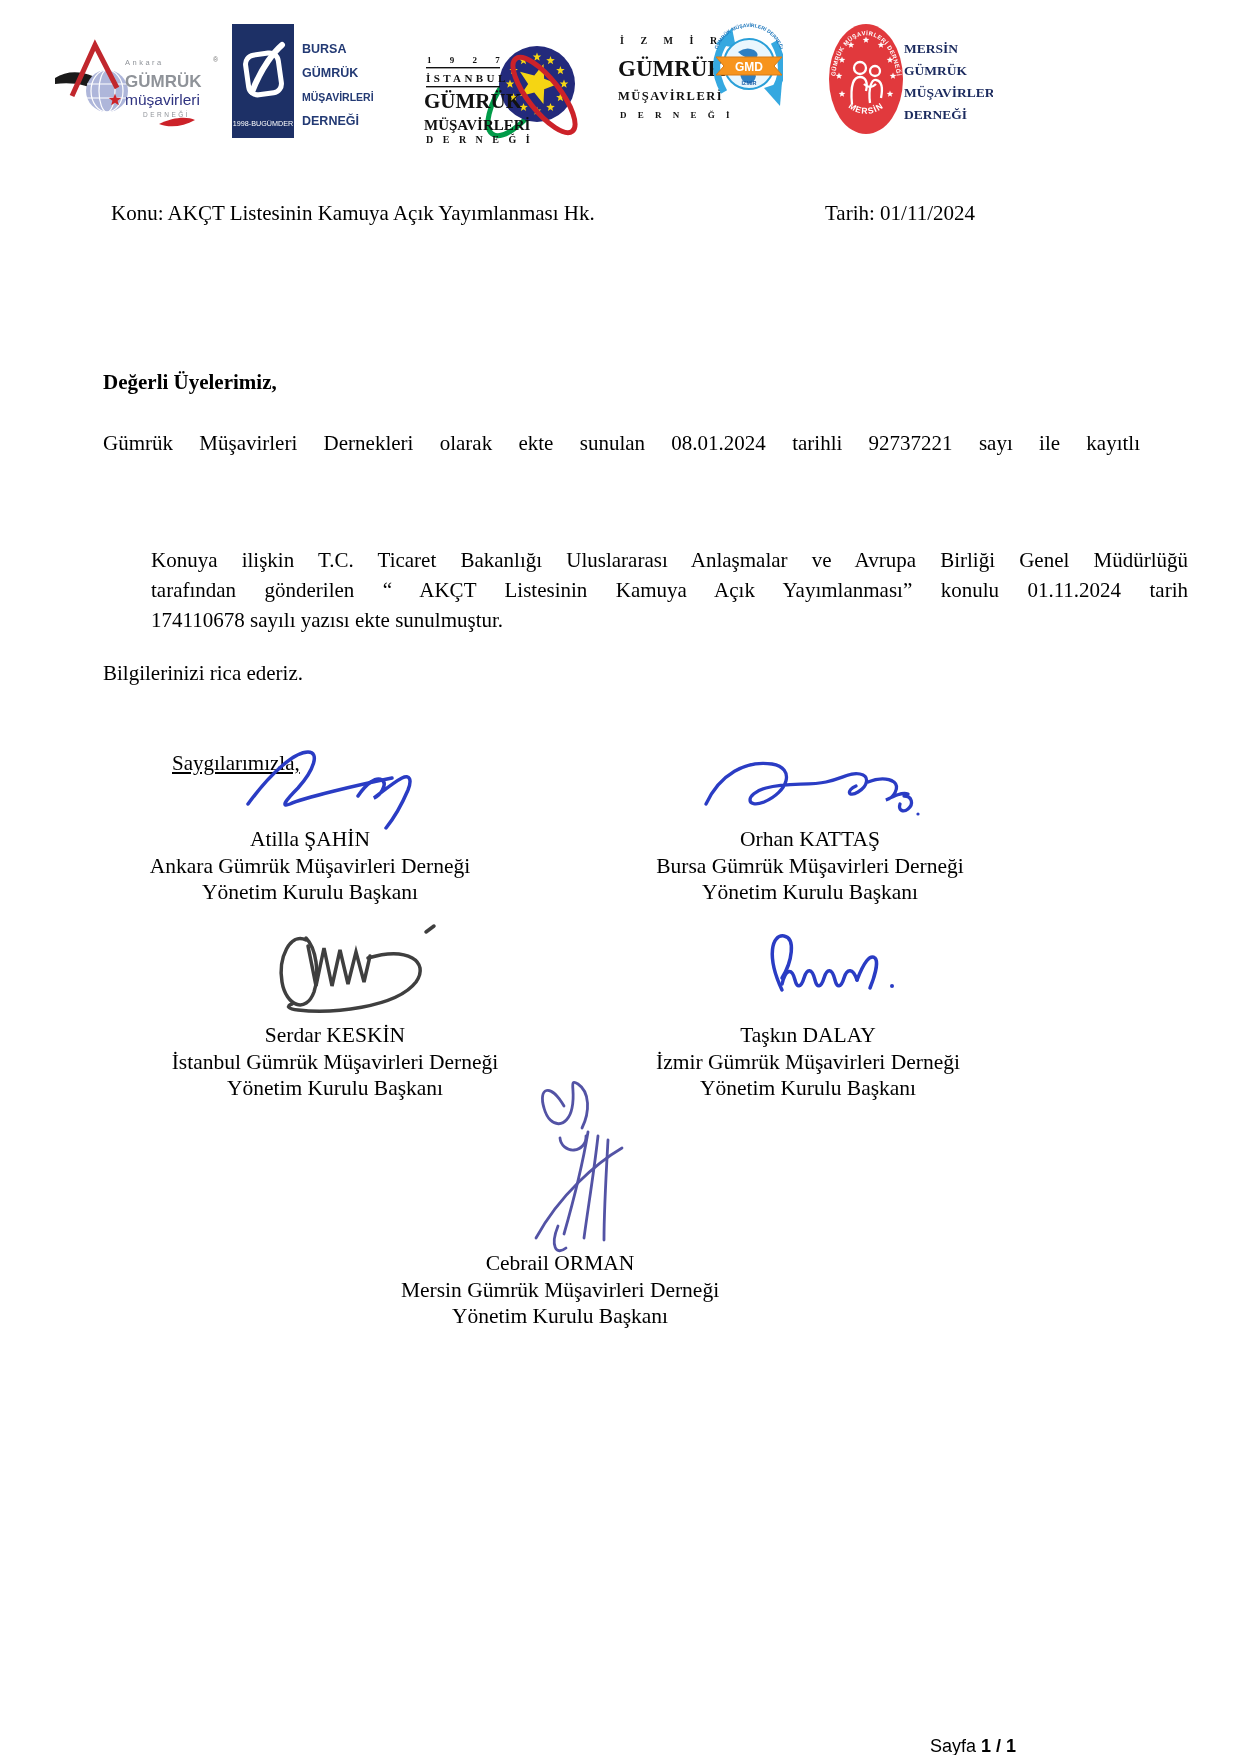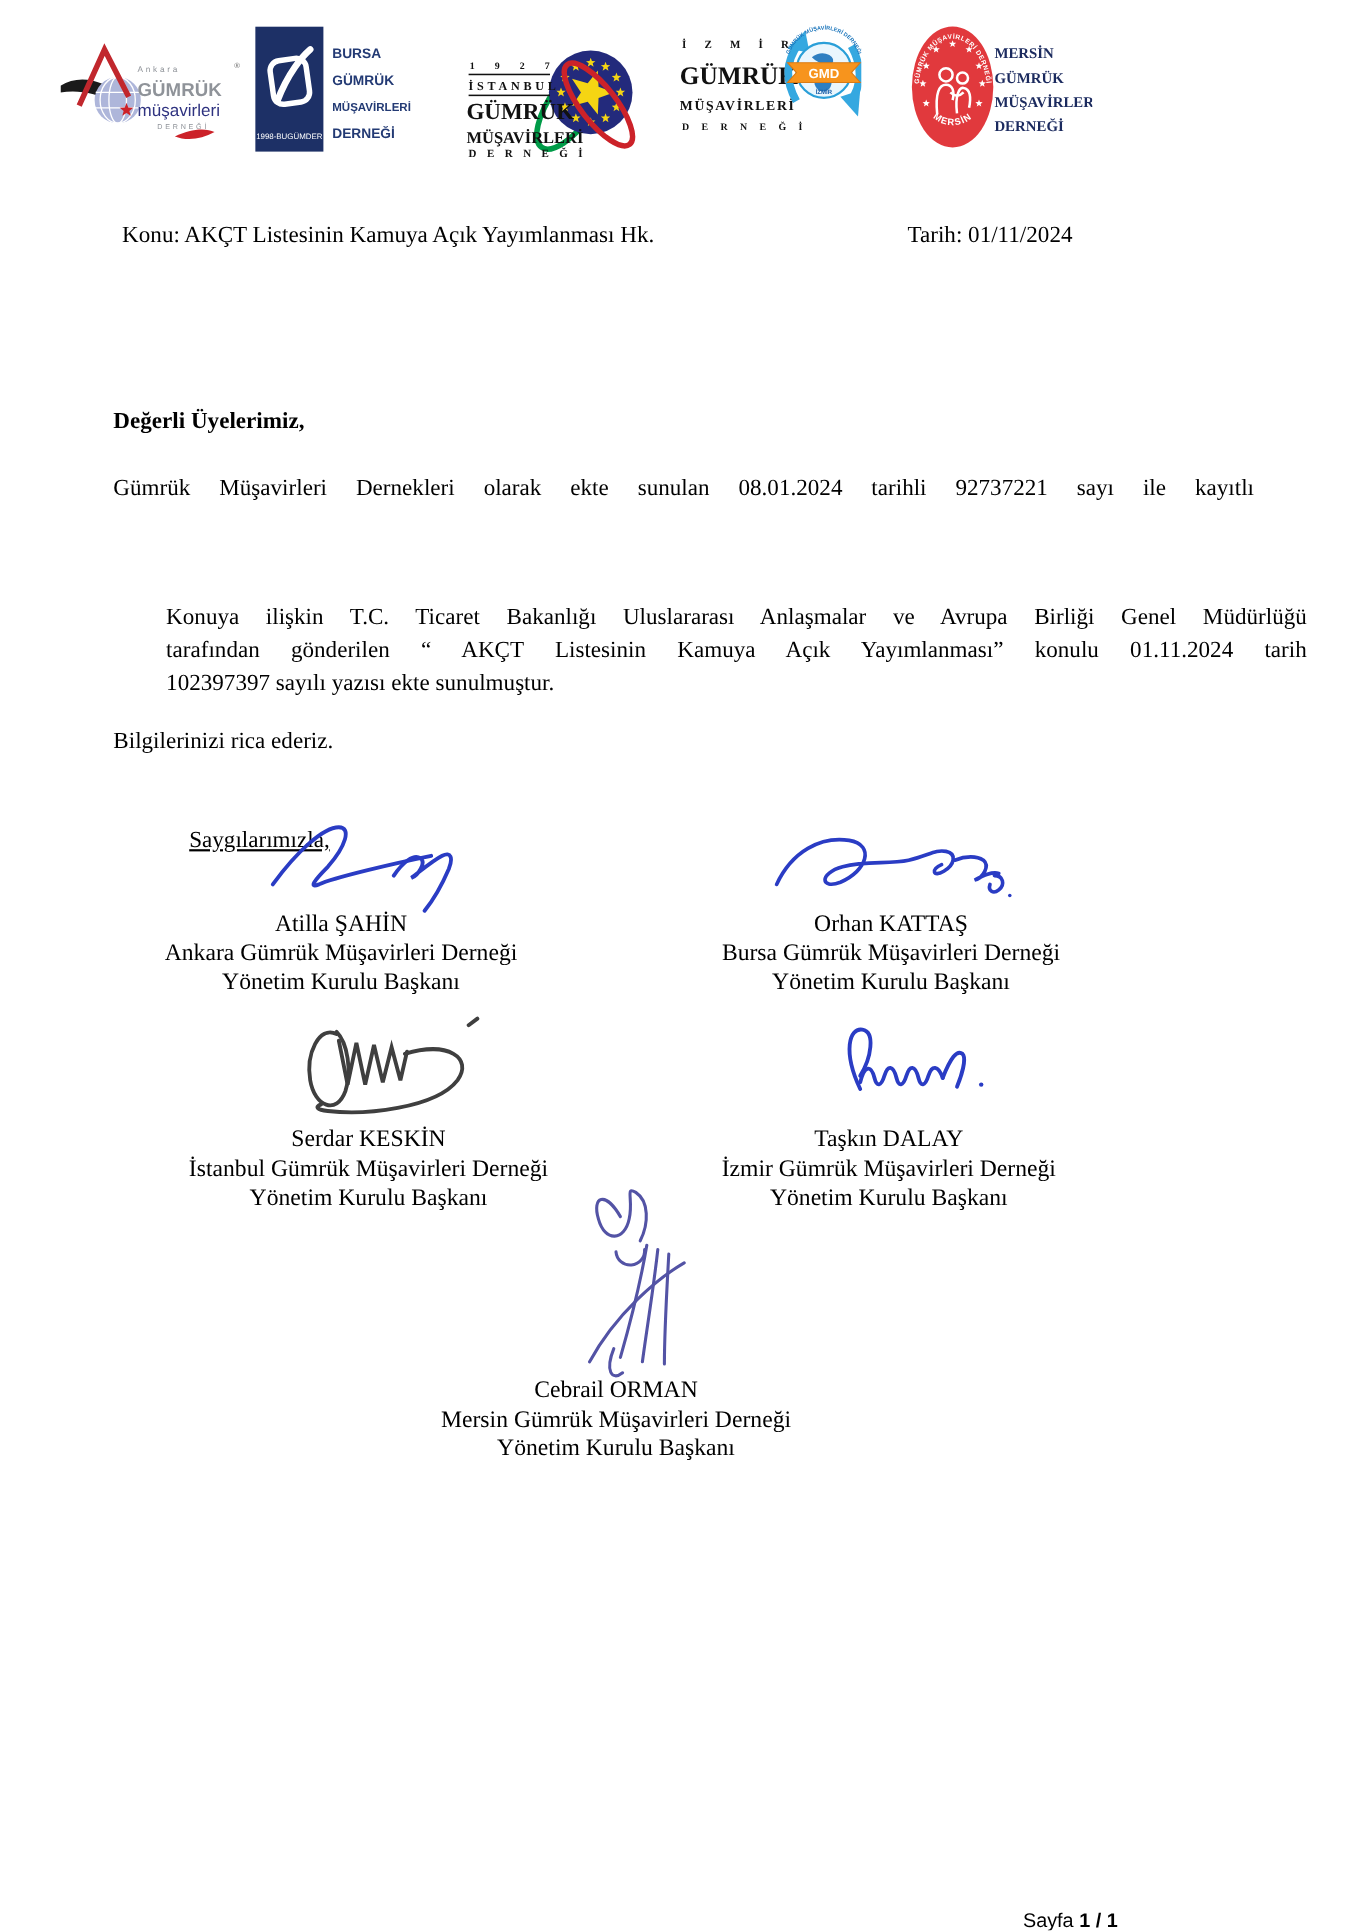--- a/index.html
+++ b/index.html
@@ -184,7 +184,7 @@
   <div class="abs para" style="left:103px;top:545px;margin-left:48px;">
     <div class="line">Konuya ilişkin T.C. Ticaret Bakanlığı Uluslararası Anlaşmalar ve Avrupa Birliği Genel Müdürlüğü</div>
     <div class="line">tarafından gönderilen “ AKÇT Listesinin Kamuya Açık Yayımlanması” konulu 01.11.2024 tarih</div>
-    <div class="line last">102397397 sayılı yazısı ekte sunulmuştur.</div>
+    <div class="line last">174110678 sayılı yazısı ekte sunulmuştur.</div>
   </div>
 
   <div class="abs simple-line" style="left:103px;top:658px;">Bilgilerinizi rica ederiz.</div>

